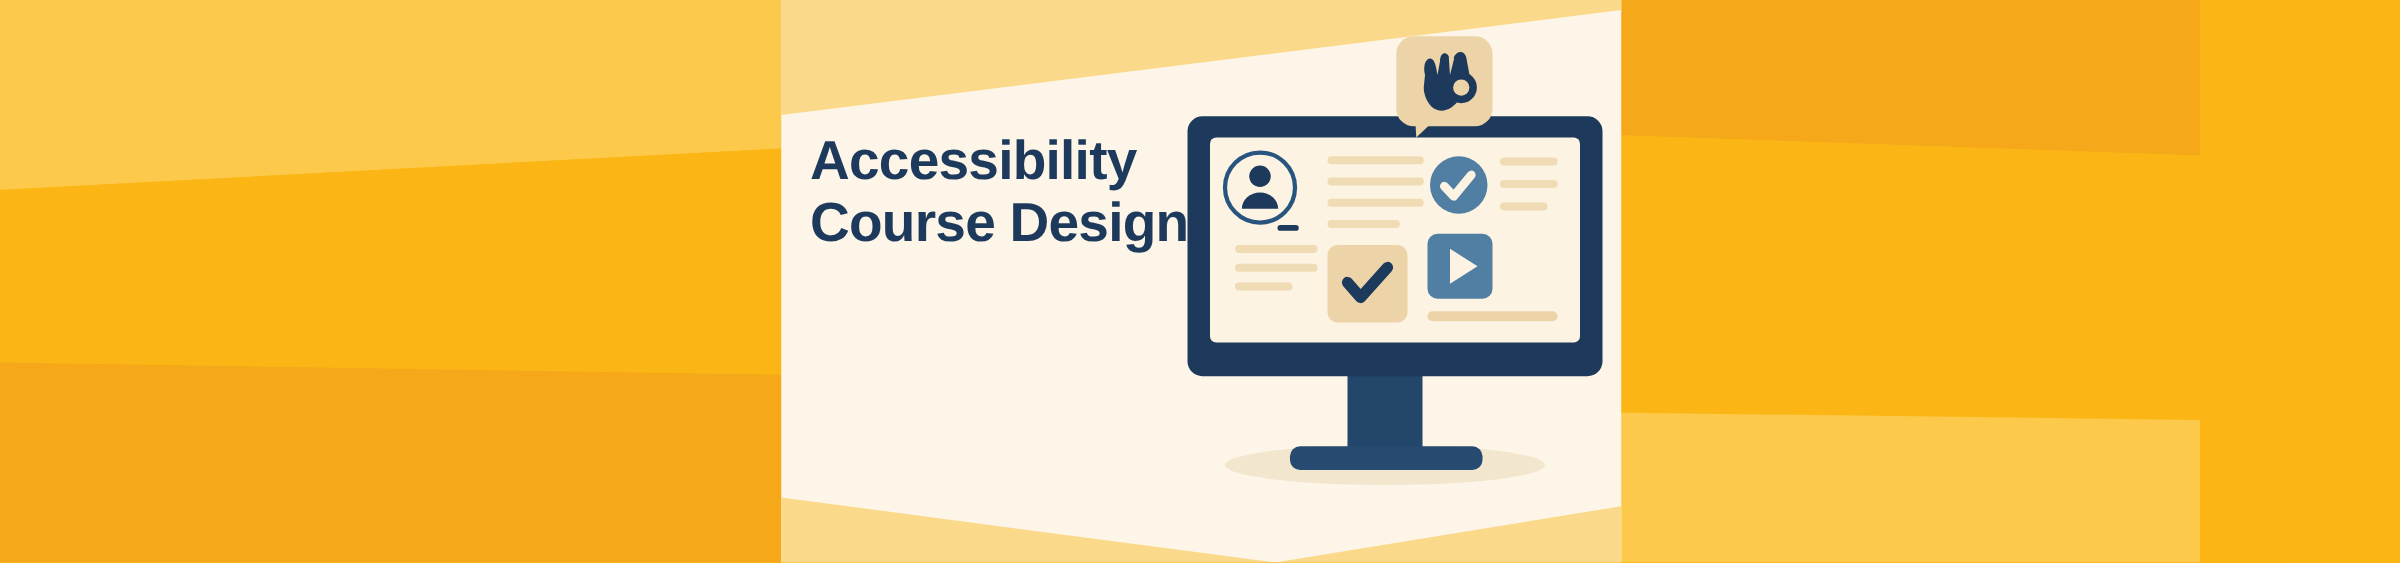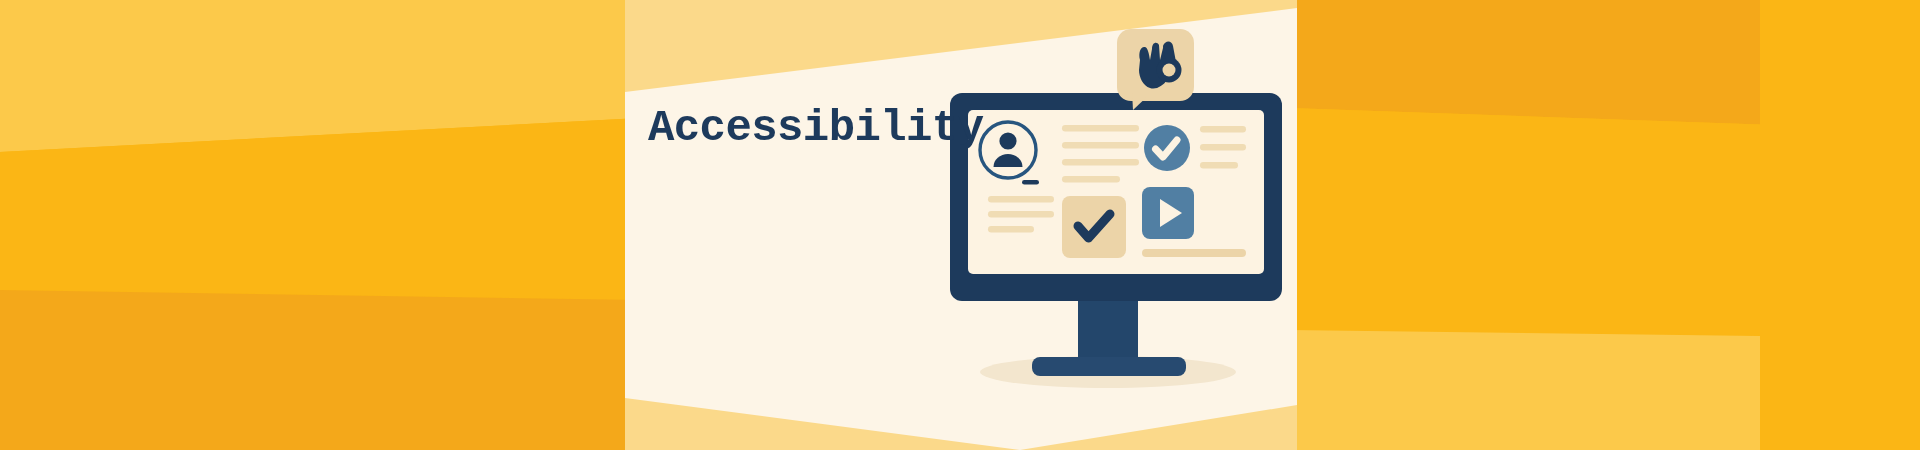--- a/index.html
+++ b/index.html
@@ -8,7 +8,7 @@
     font-family:"Liberation Sans","DejaVu Sans",sans-serif;
     background:#fbb615;
   }
-  #stage{position:relative;width:1760px;height:450px;overflow:hidden;font-family:Liberation Mono, monospace;}
+  #stage{position:relative;width:1760px;height:450px;overflow:hidden;}
   #bg{position:absolute;inset:0;width:1920px;height:450px;}
   #art{position:absolute;inset:0;width:1920px;height:450px;}
 

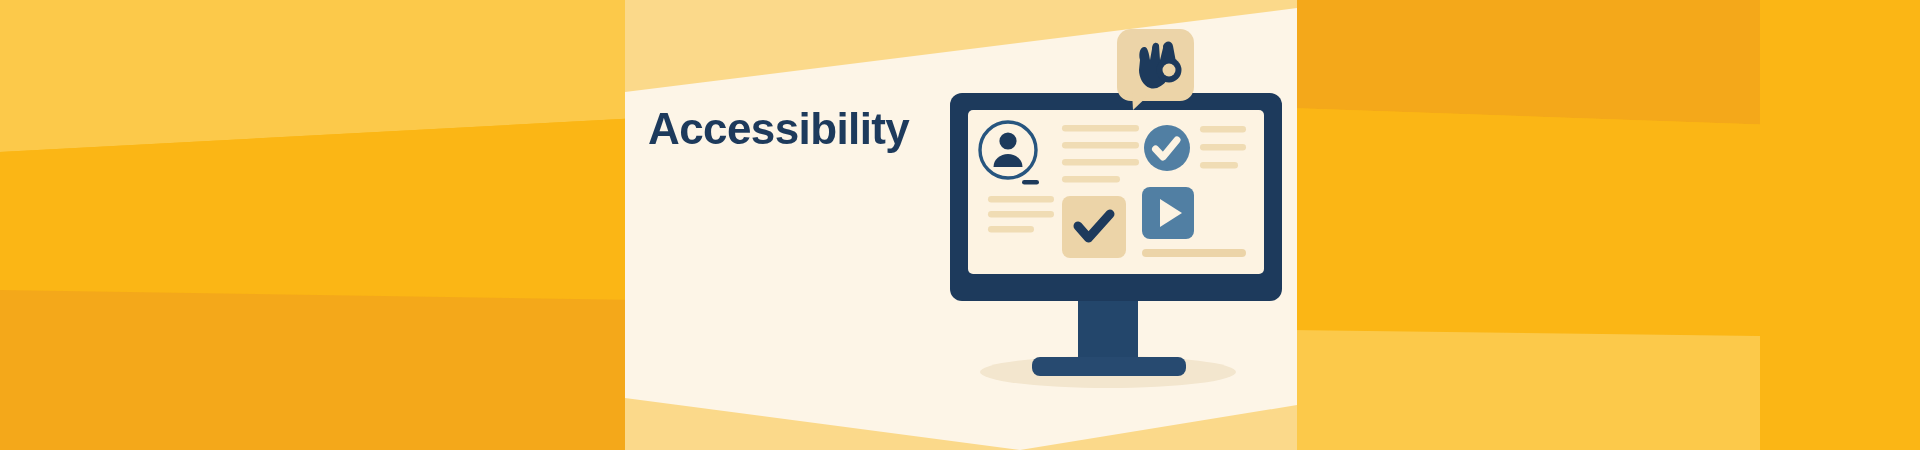--- a/index.html
+++ b/index.html
@@ -52,6 +52,7 @@
 
   <div class="title-block">
     <span class="title-line">Accessibility</span>
+    <span class="title-line">Course Design</span>
   </div>
 
   <svg id="art" viewBox="0 0 1920 450" preserveAspectRatio="none">

